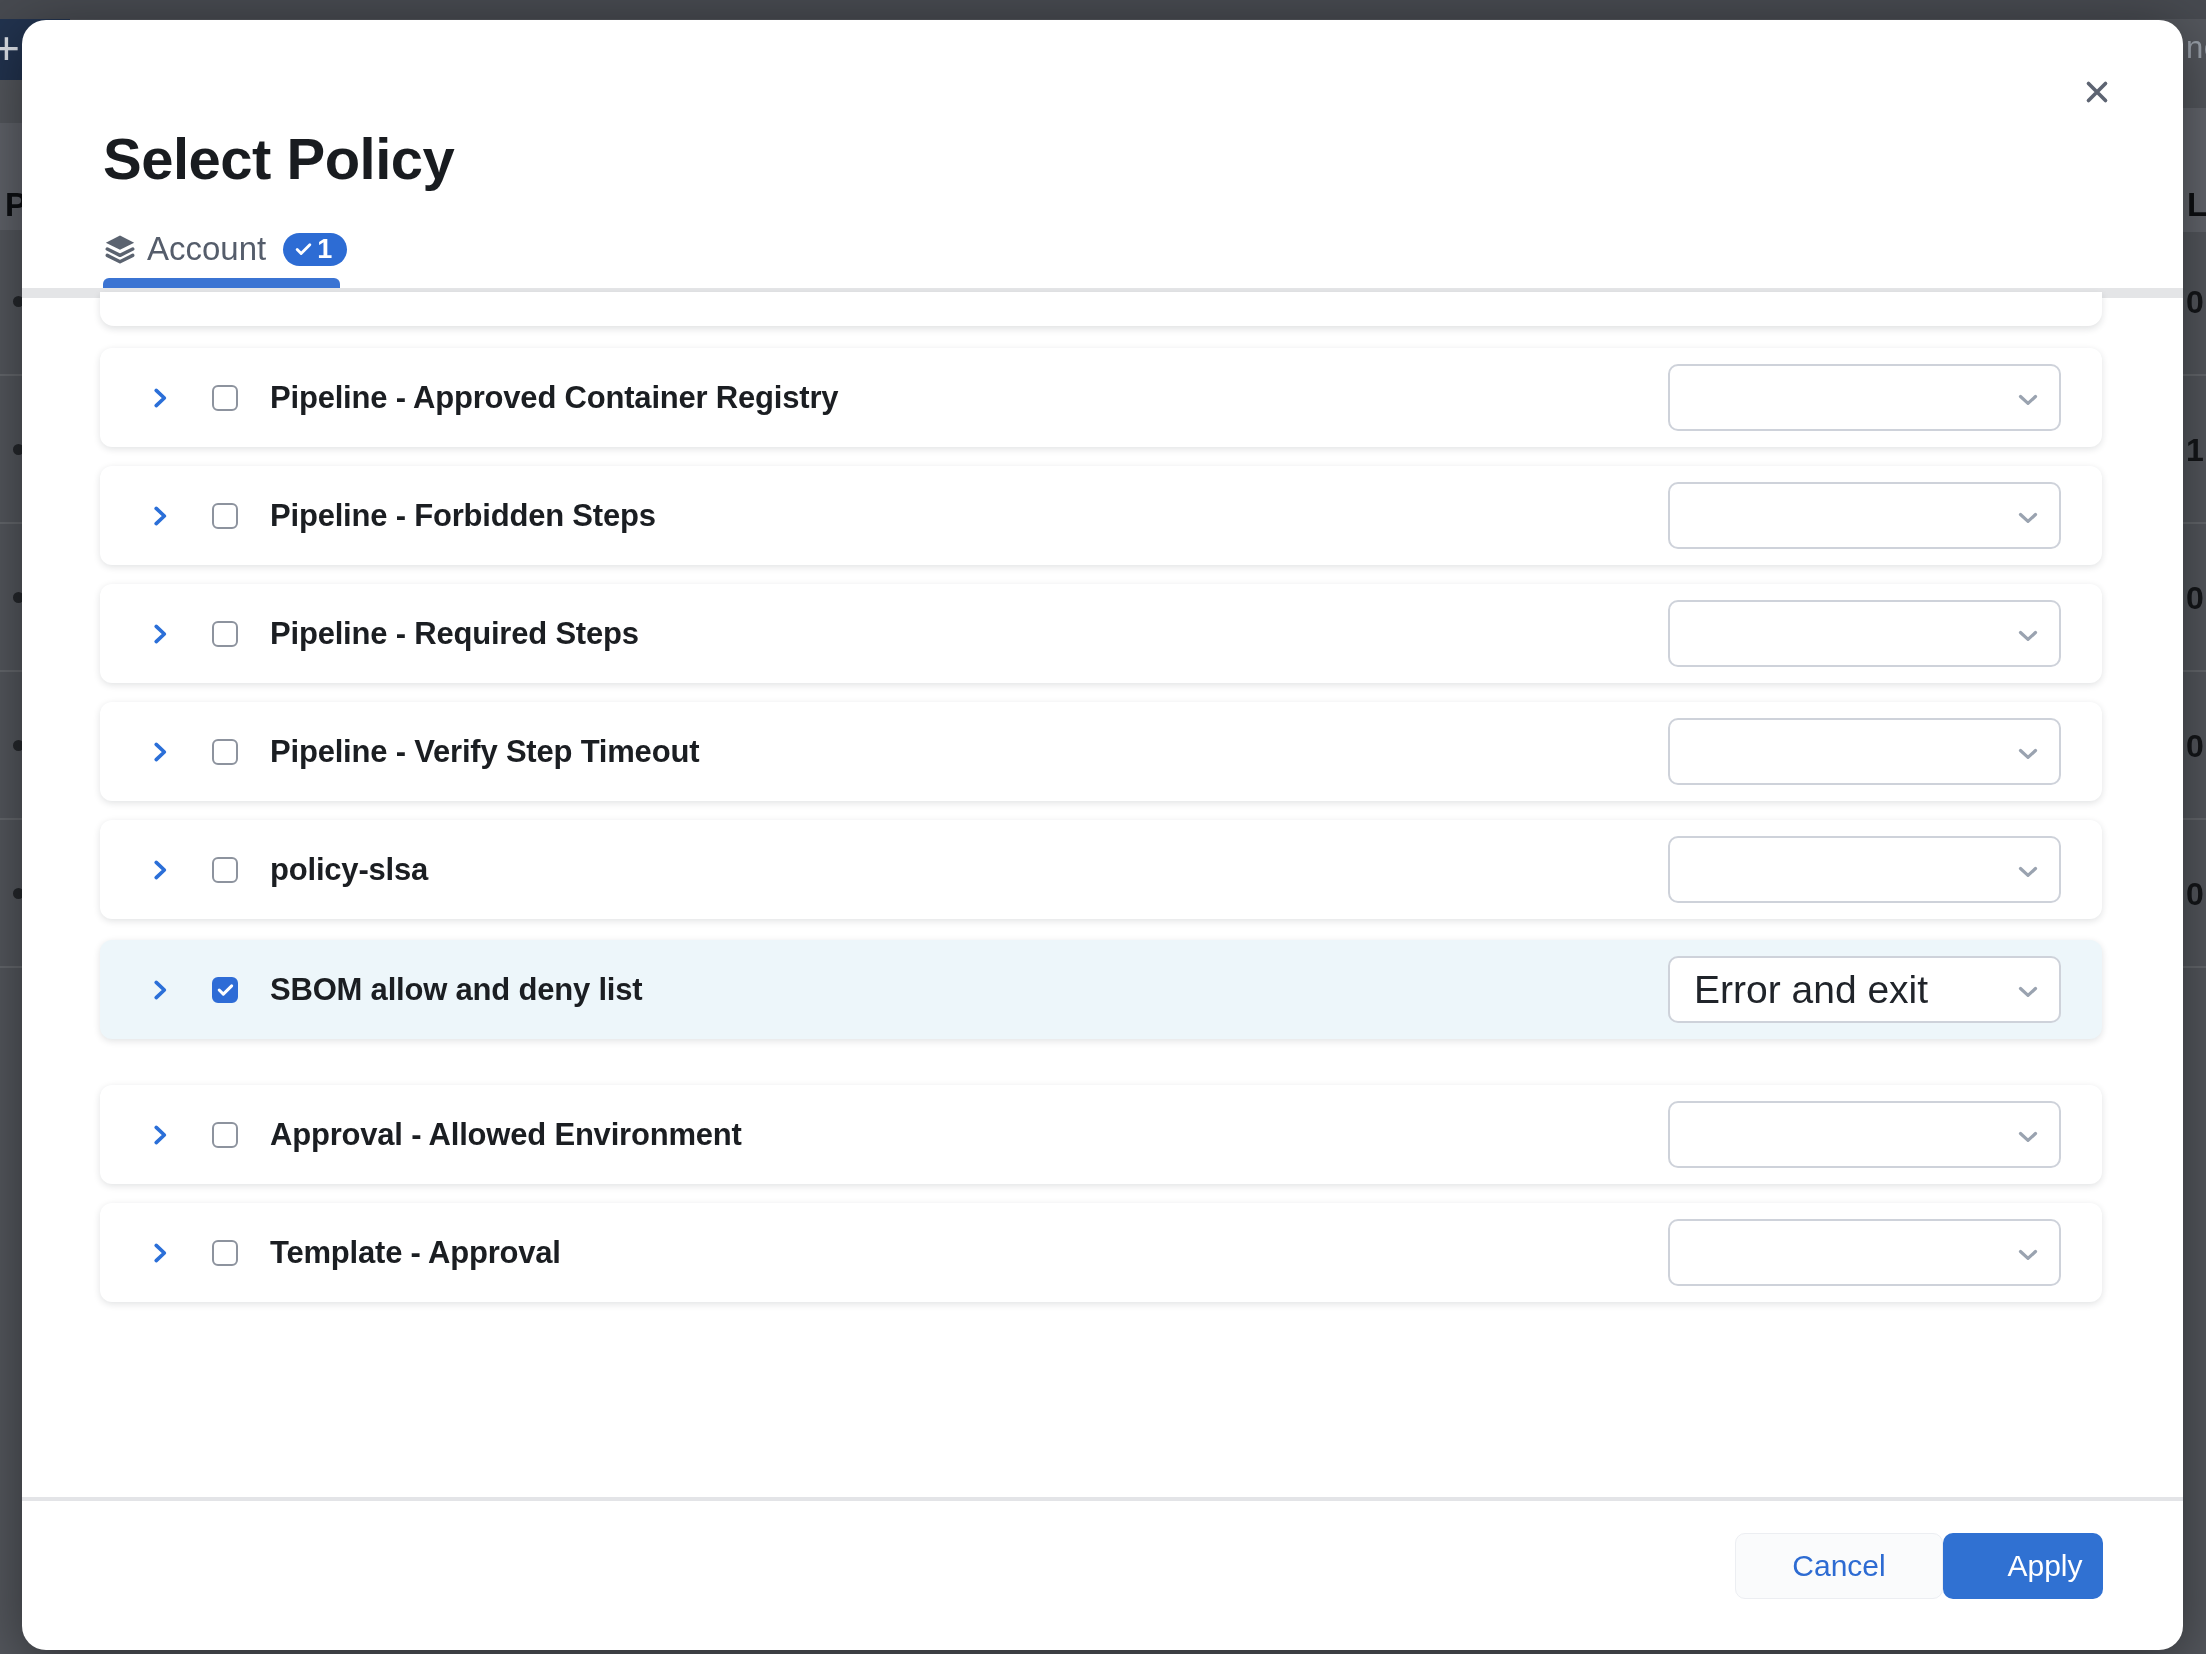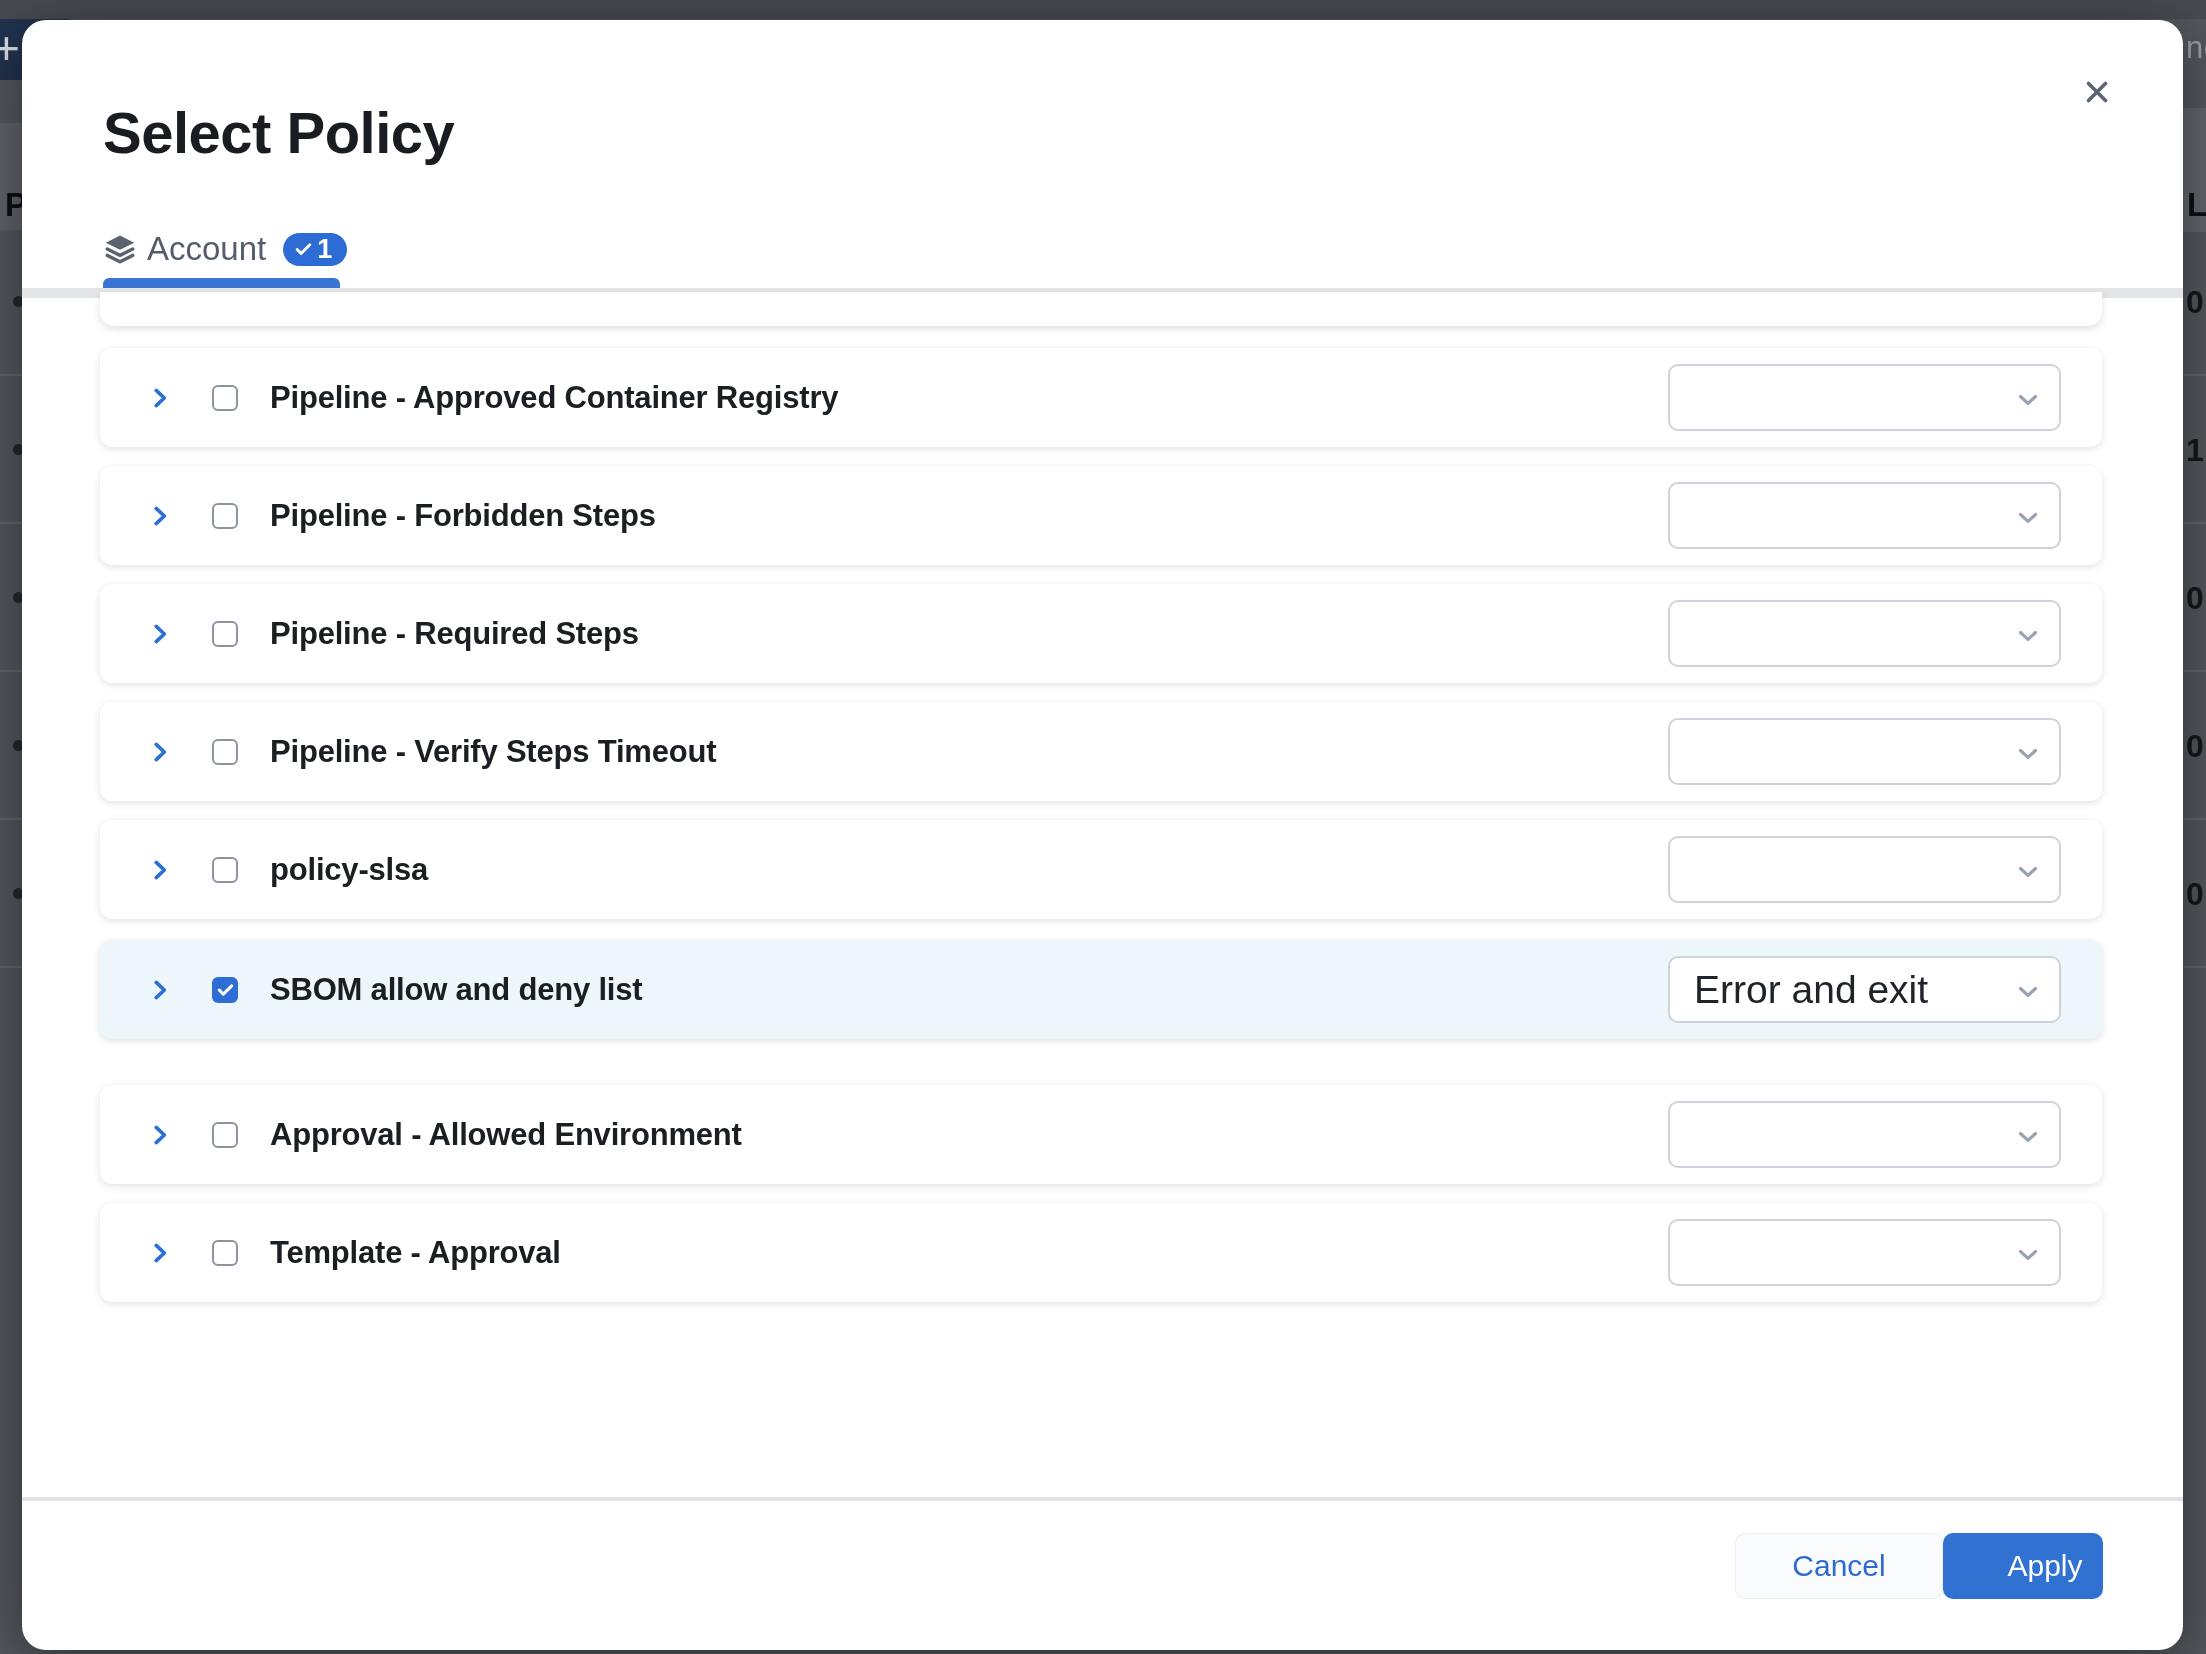--- a/index.html
+++ b/index.html
@@ -45,7 +45,7 @@
     overflow:hidden;
   }
   .modal-title {
-    position:absolute; left:81px; top:79px;
+    position:absolute; left:81px; top:105px;
     font-size:58px; font-weight:700; color:#191c20; letter-spacing:-0.5px;
   }
   .close-btn {

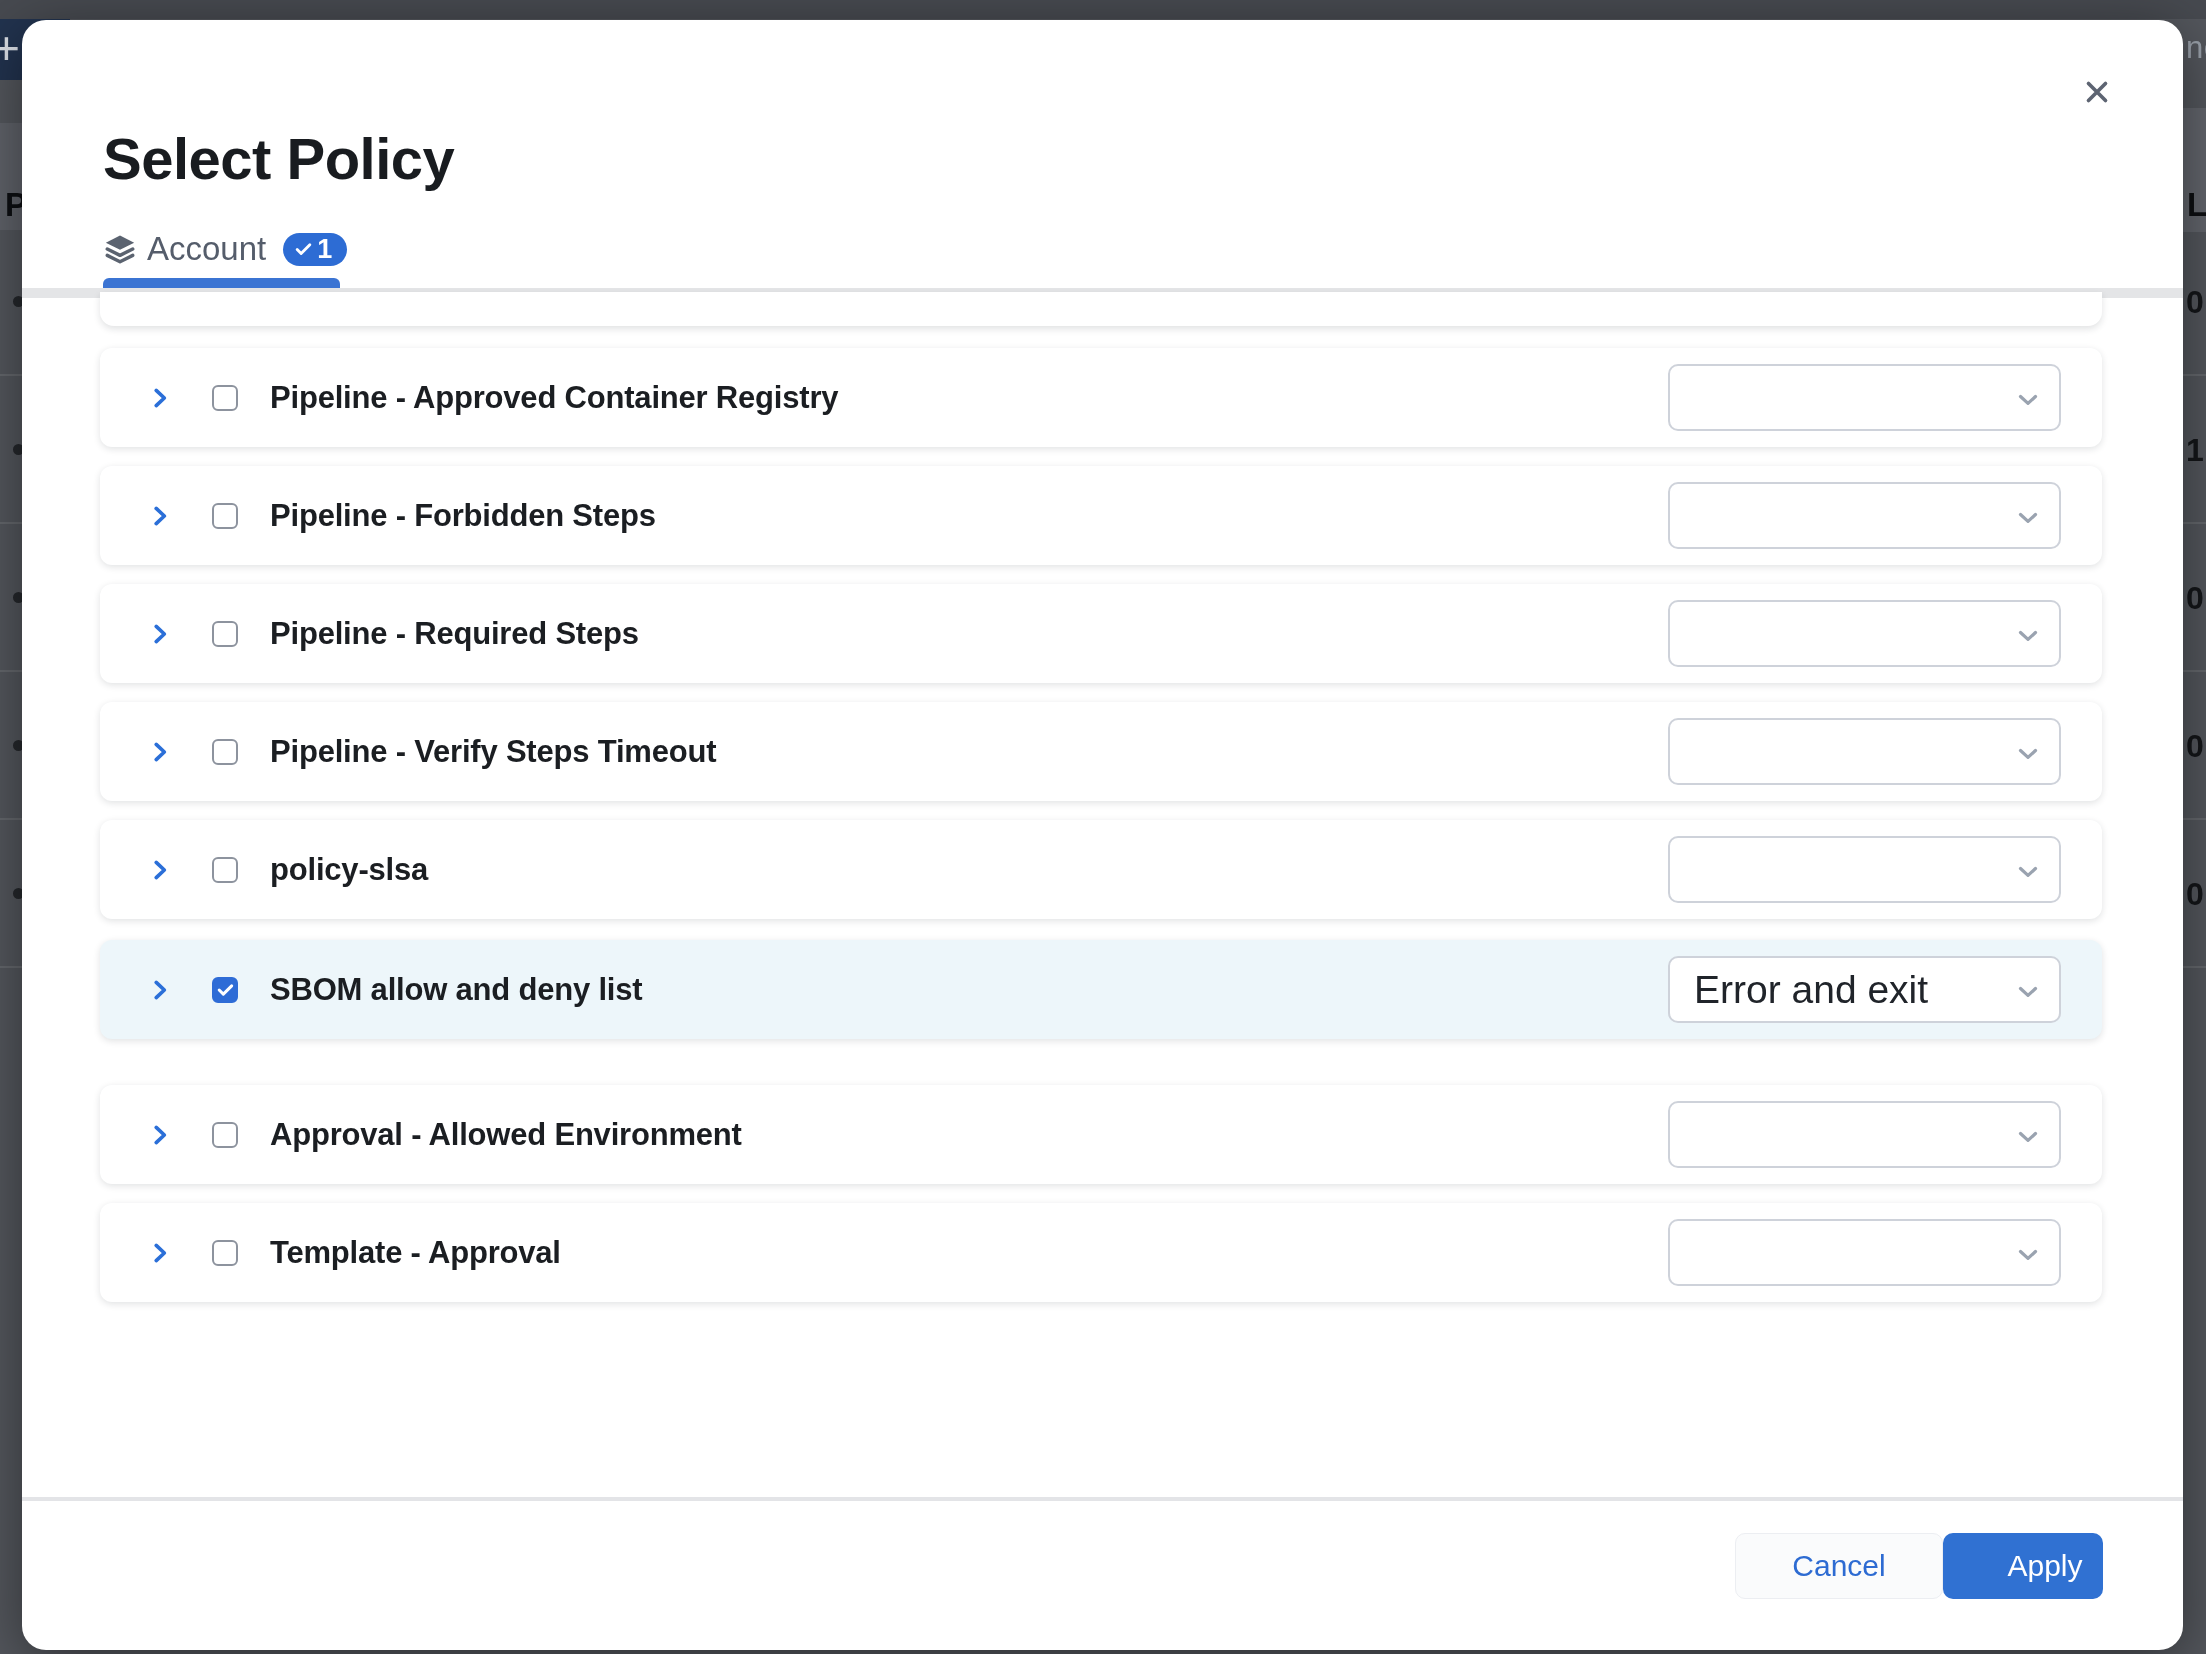--- a/index.html
+++ b/index.html
@@ -274,7 +274,7 @@
     <span class="cb">
       
     </span>
-    <span class="row-label">Pipeline - Verify Steps Timeout</span>
+    <span class="row-label">Pipeline - Verify Step Timeout</span>
     <div class="select" hidden="">
       <span class="select-value"></span>
       <span class="select-chev">

